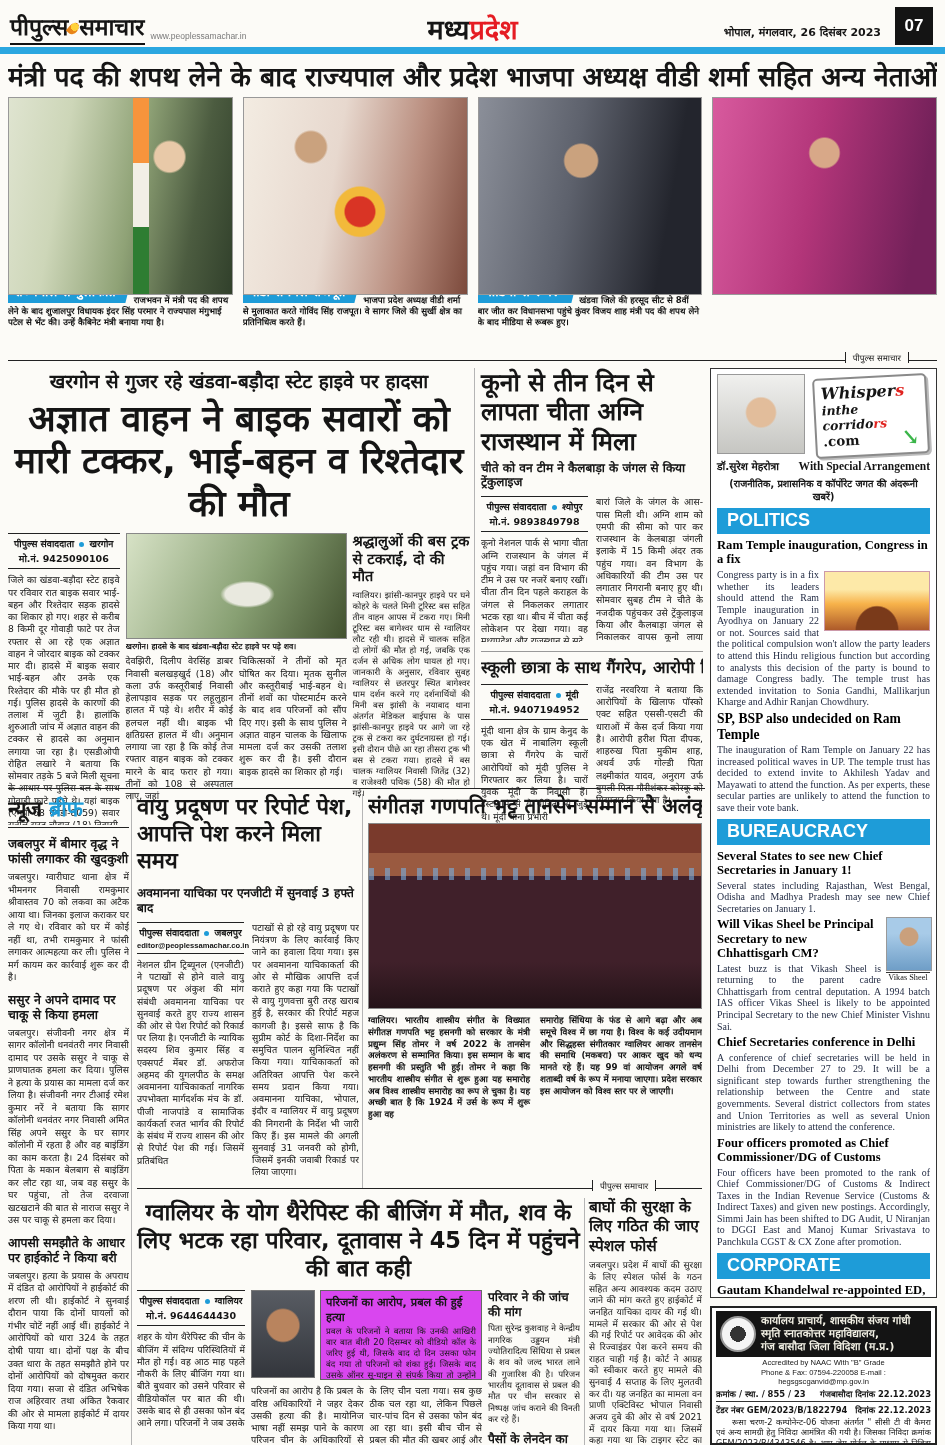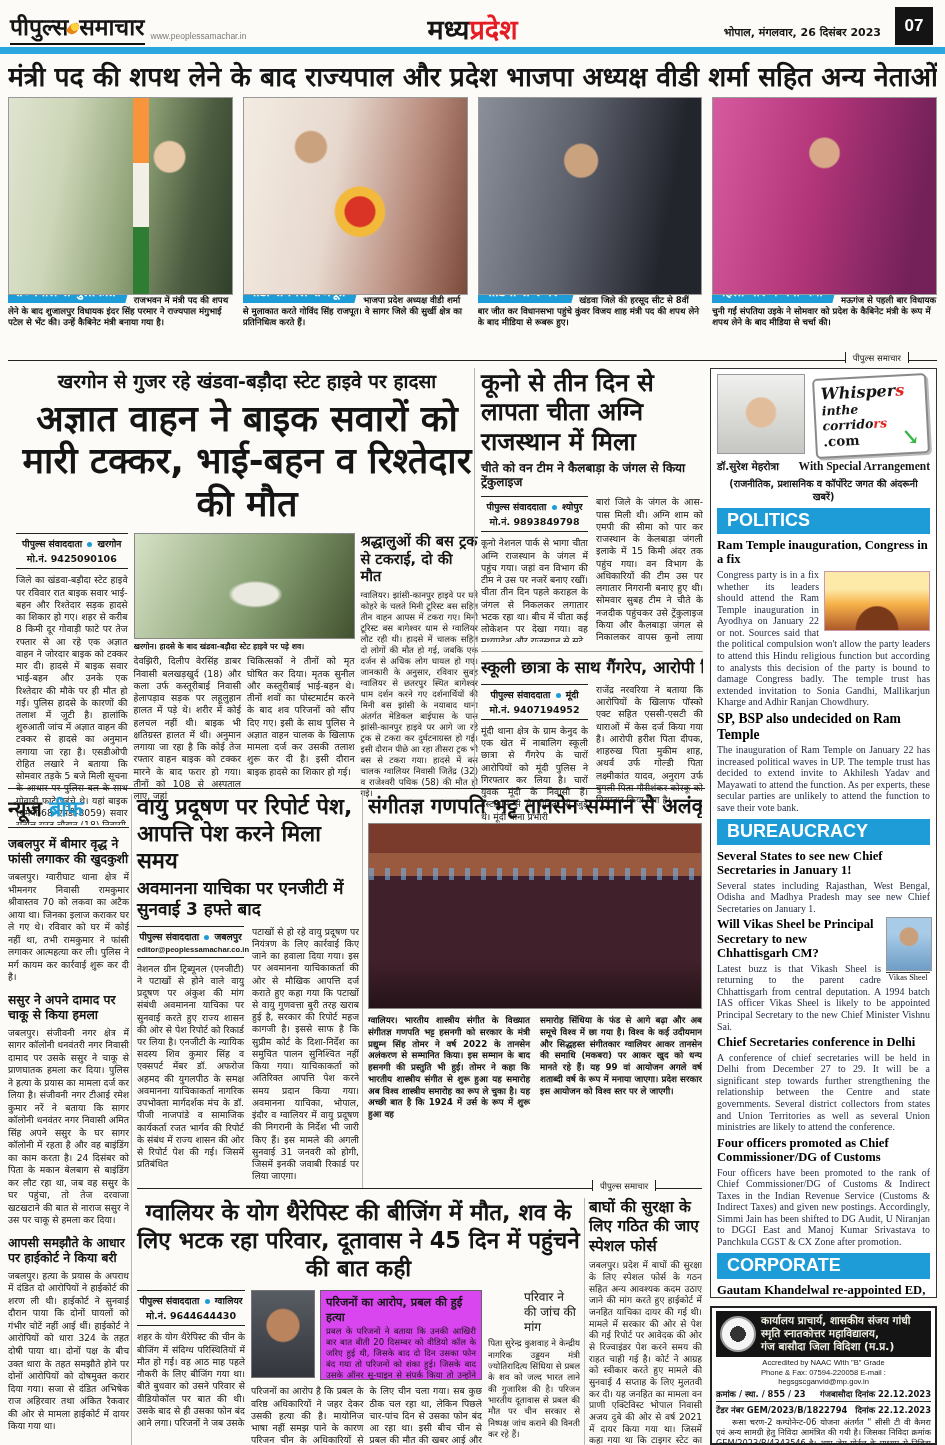--- a/index.html
+++ b/index.html
@@ -176,7 +176,6 @@
     </div>
     <div class="cell">
       <div class="photo ph4"></div>
-      <div class="capwrap"><span class="banner"><i>पहली बार में बनीं मंत्री</i></span><span>मऊगंज से पहली बार विधायक चुनी गईं संपतिया उइके ने सोमवार को प्रदेश के कैबिनेट मंत्री के रूप में शपथ लेने के बाद मीडिया से चर्चा की।</span></div>
     </div>
   </div>
 

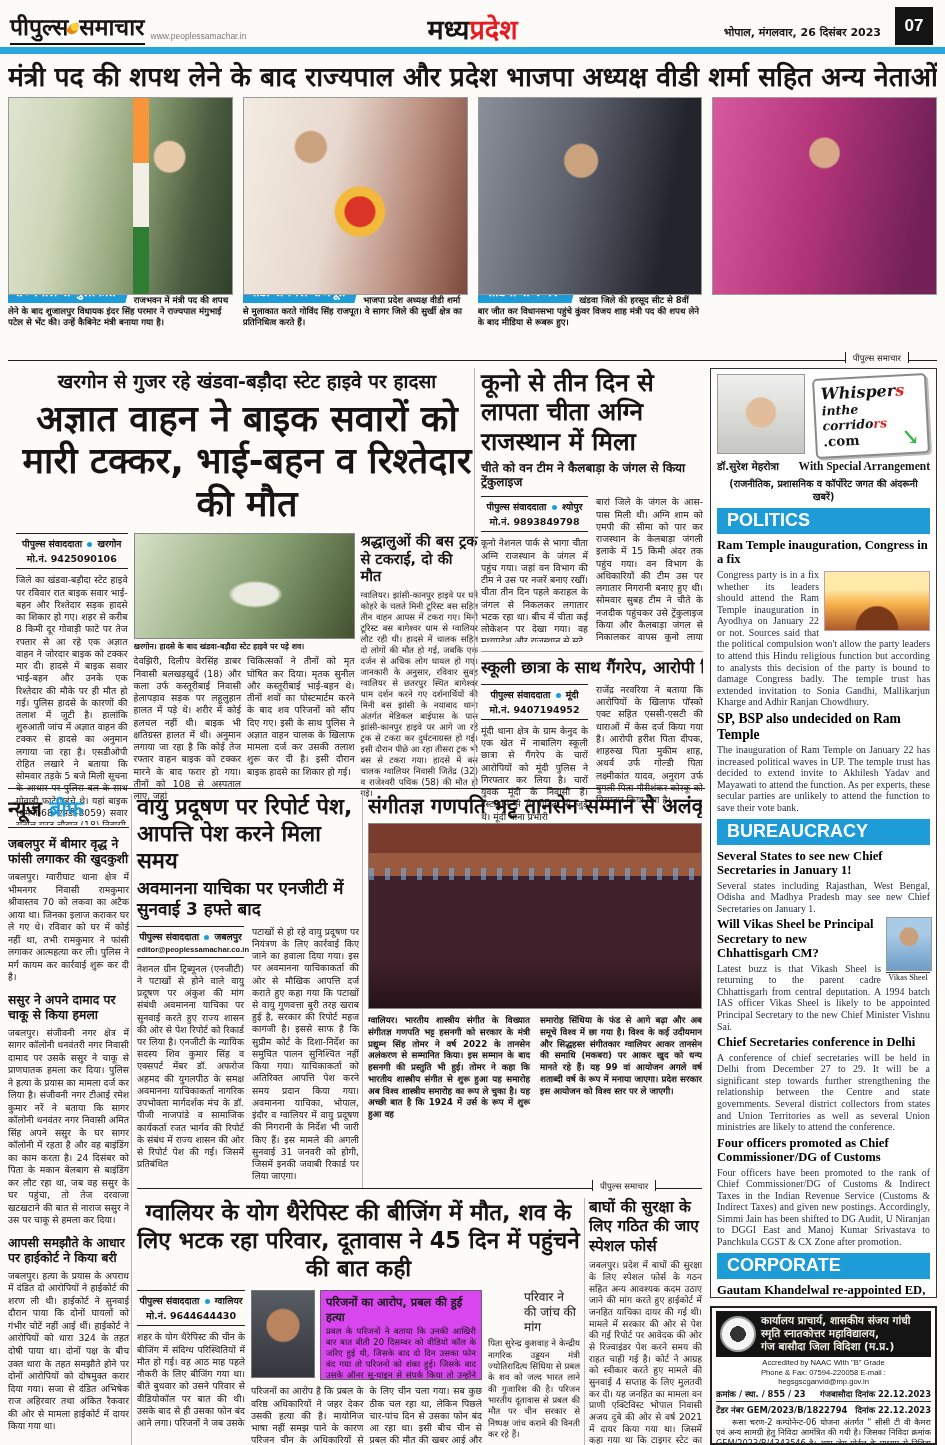--- a/index.html
+++ b/index.html
@@ -182,7 +182,7 @@
   <div class="abs hrule" style="left:8px;top:360px;width:929px;"></div>
   <div class="abs credit-tag" style="right:36px;top:352px;">पीपुल्स समाचार</div>
 
-  <div class="abs" style="left:16px;top:368px;width:462px;">
+  <div class="abs" style="left:8px;top:368px;width:462px;">
     <div class="kicker">खरगोन से गुजर रहे खंडवा-बड़ौदा स्टेट हाइवे पर हादसा</div>
     <div class="bighead">अज्ञात वाहन ने बाइक सवारों को मारी टक्कर, भाई-बहन व रिश्तेदार की मौत</div>
     <div class="accrow">

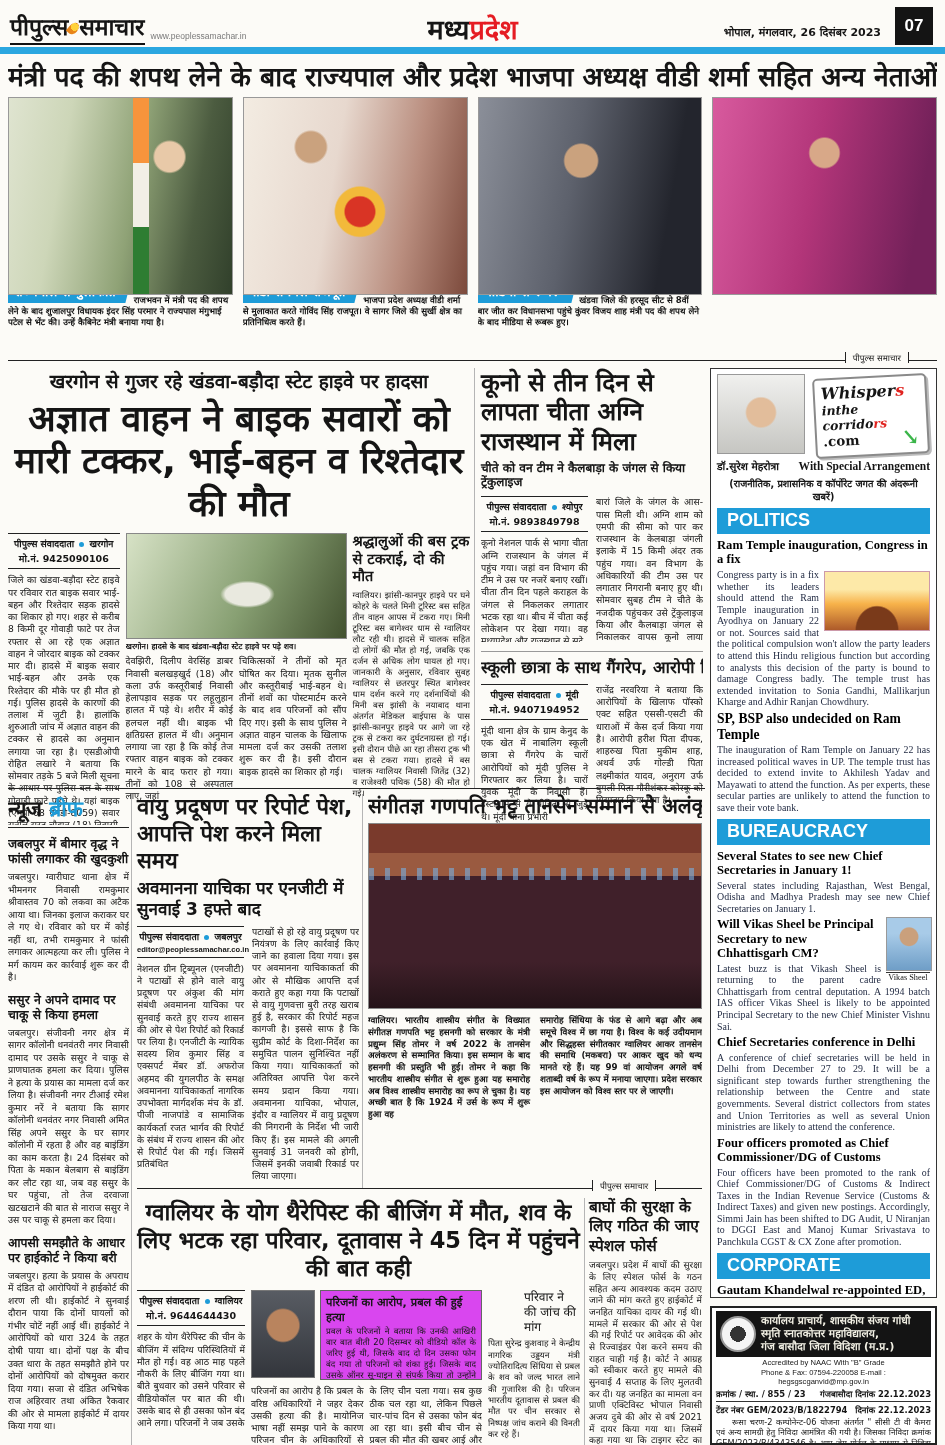--- a/index.html
+++ b/index.html
@@ -105,7 +105,7 @@
   .nb-p{font-size:9.2px;line-height:1.36;text-align:justify;margin-top:4px;}
   
   .po-head{font-size:22px;line-height:1.22;}
-  .po-sub{font-size:17px;margin-top:4px;}
+  .po-sub{font-size:12px;margin-top:12px;}
   .po-row{display:flex;gap:8px;margin-top:7px;height:300px;overflow:hidden;}
   .po-row>div{flex:1;min-width:0;}
   

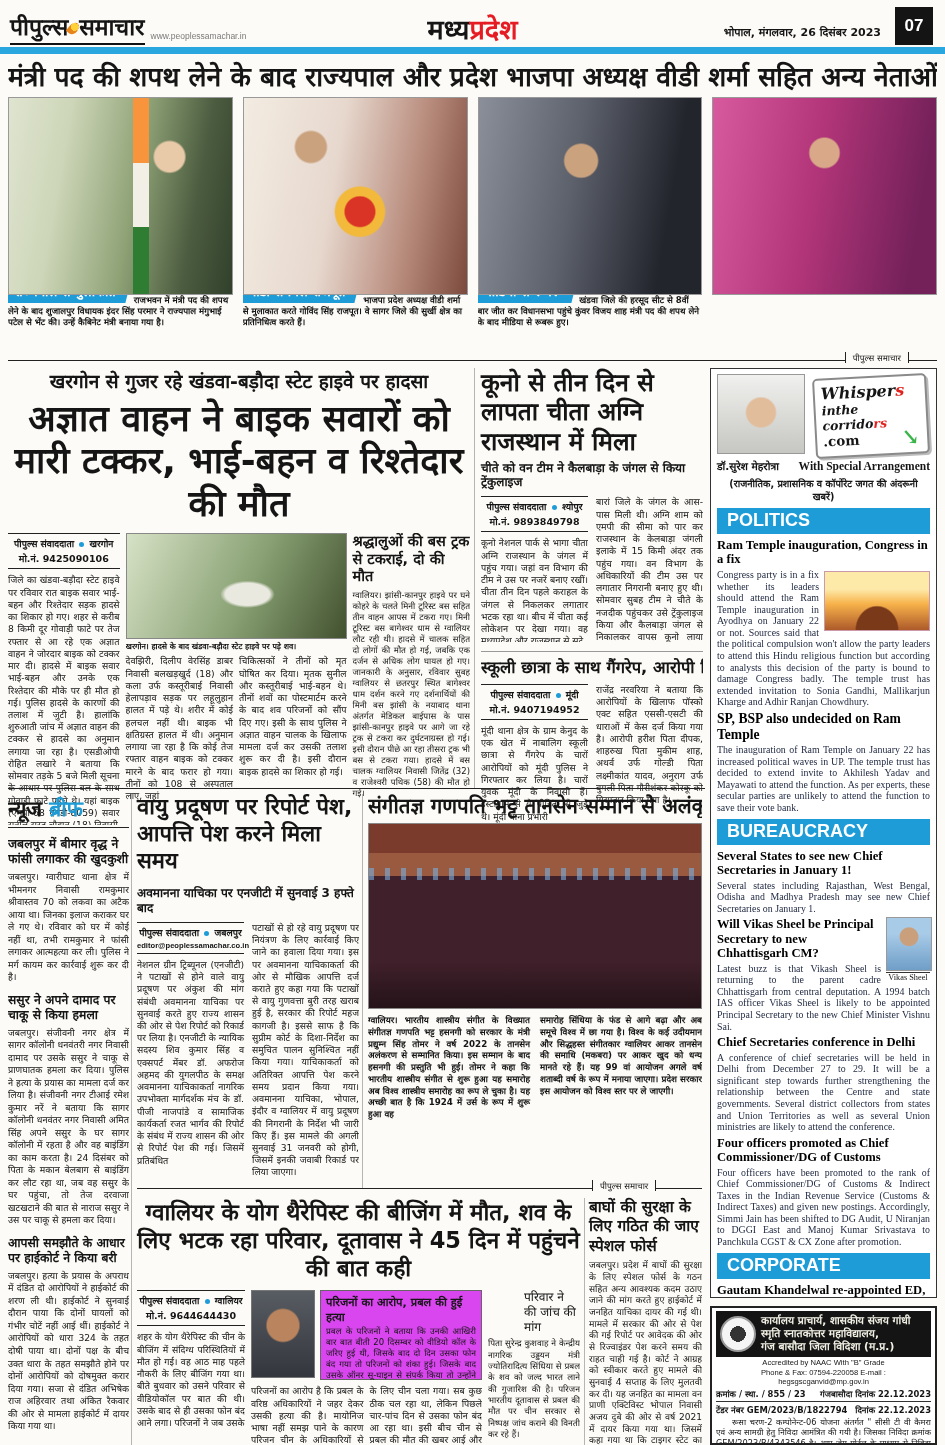--- a/index.html
+++ b/index.html
@@ -130,7 +130,7 @@
   .ybox-p{font-size:8.5px;line-height:1.28;text-align:justify;}
   .yg-botmid{display:flex;gap:6px;margin-top:5px;height:86px;overflow:hidden;}
   .yg-botmid>div{flex:1;min-width:0;}
-  .mini-h{font-size:12px;font-weight:normal;line-height:1.25;margin-left:36px;}
+  .mini-h{font-size:12px;font-weight:bold;line-height:1.25;}
   .mini-p{font-size:8.6px;line-height:1.32;text-align:justify;margin-top:3px;}
   .tg-head{font-size:15.5px;font-weight:bold;line-height:1.25;}
   .tg-body{font-size:9px;line-height:1.3;text-align:justify;margin-top:4px;height:186px;overflow:hidden;}

